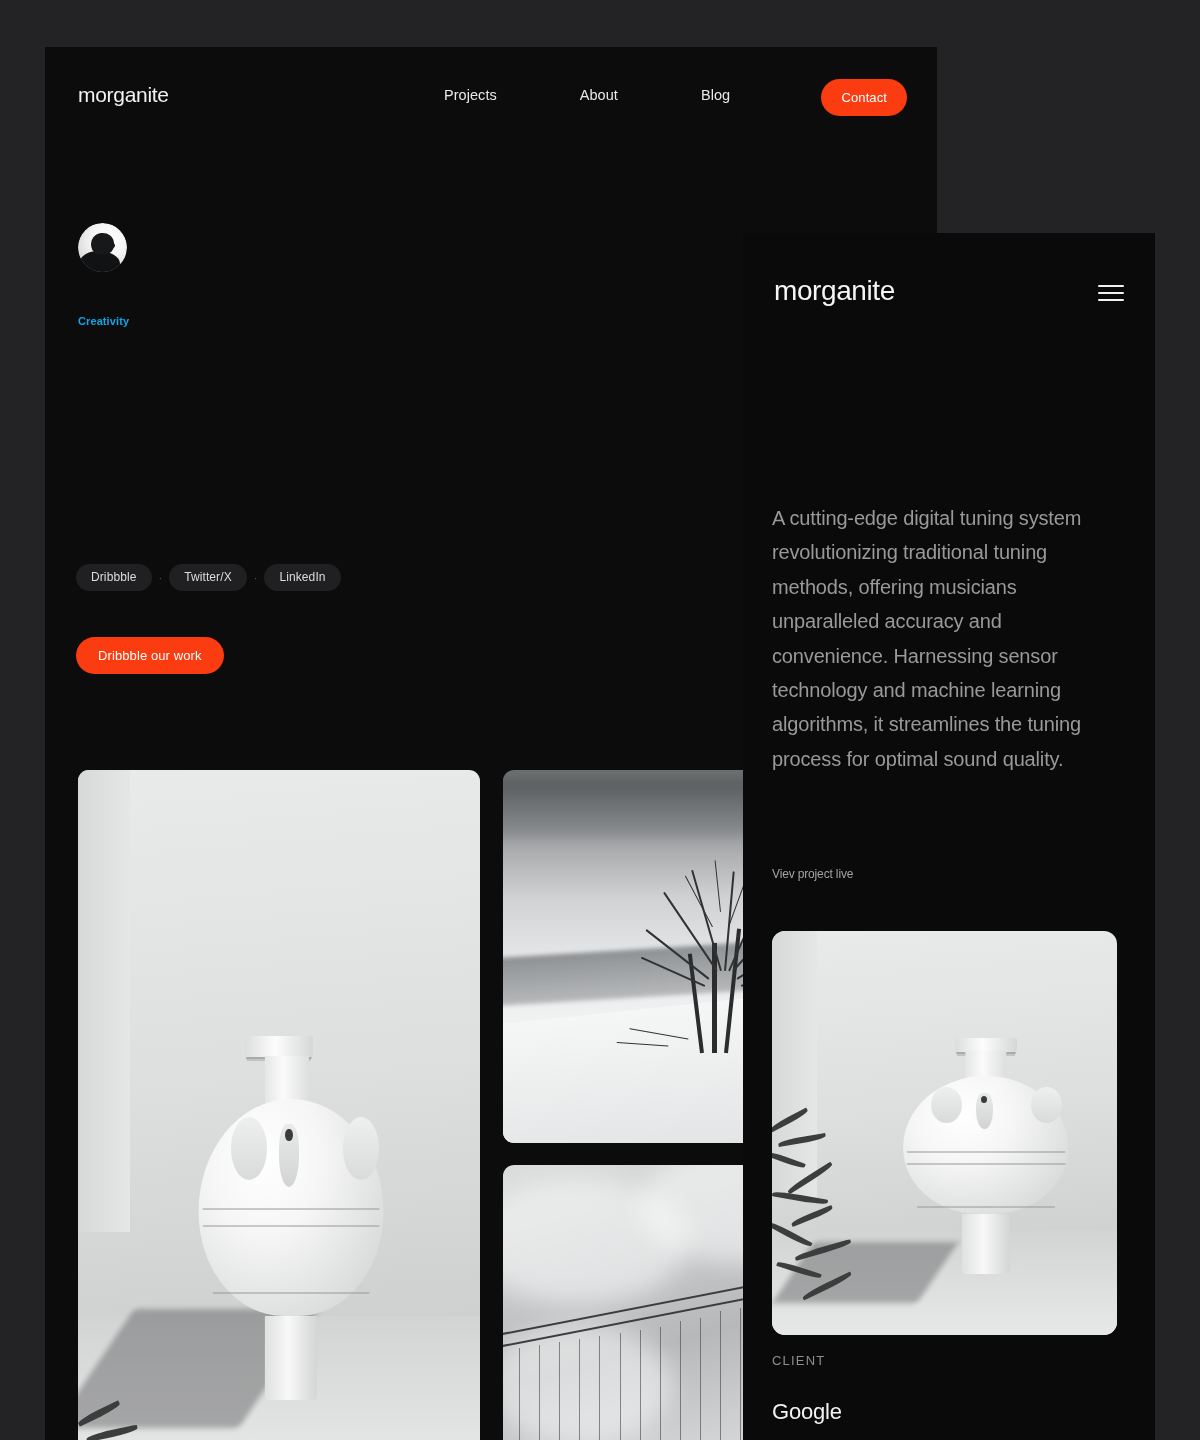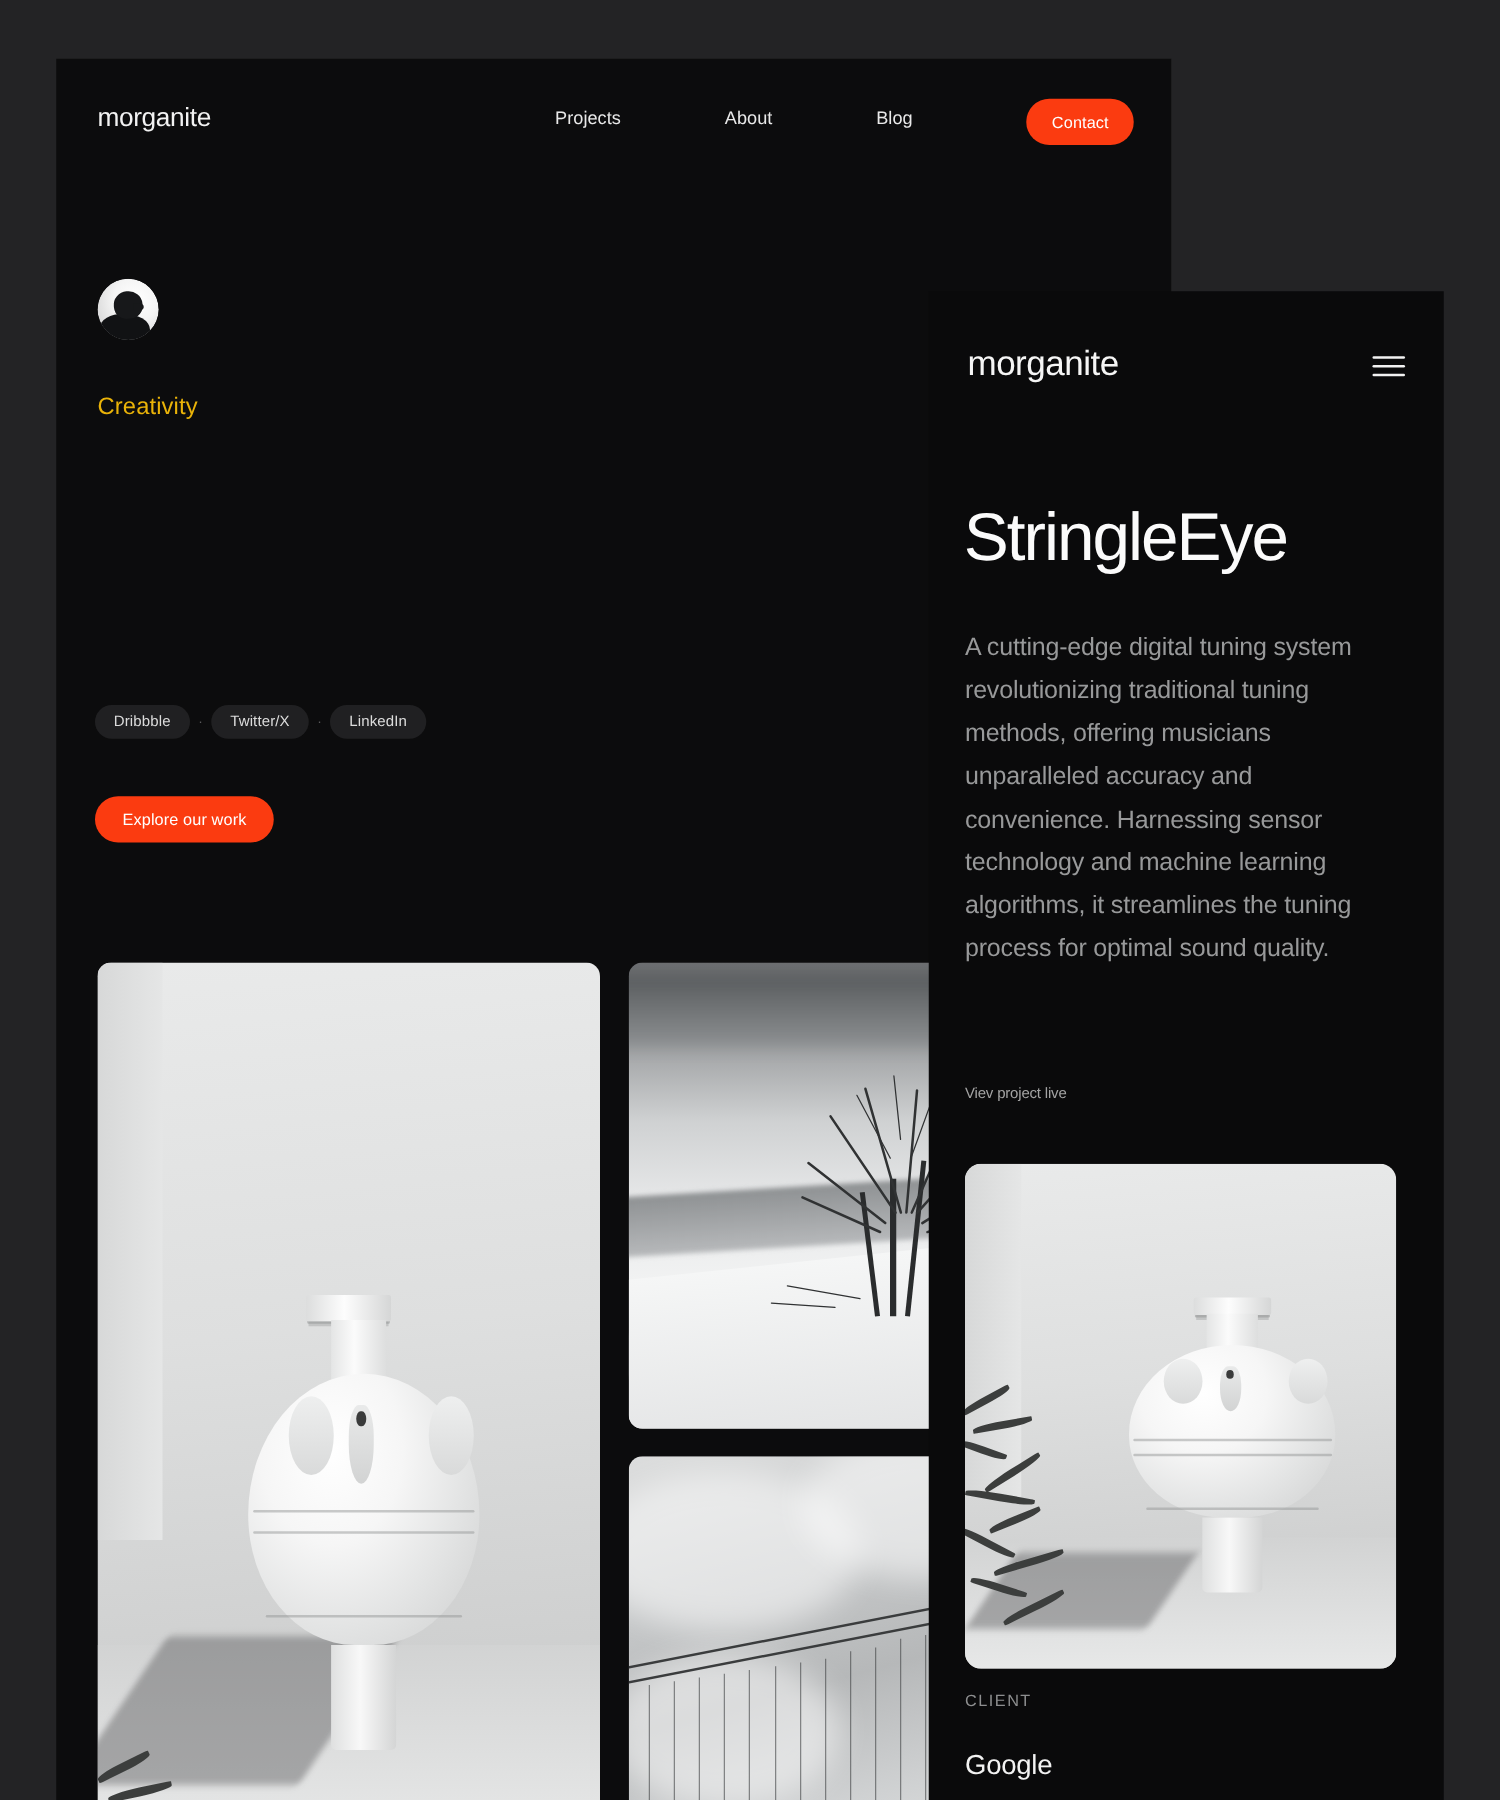--- a/index.html
+++ b/index.html
@@ -130,9 +130,10 @@
     position: absolute;
     left: 33px;
     top: 268px;
-    color: #eab308;
-    font-size: 19px;
+    color: #0ea5e9;
+    font-size: 11px;
     letter-spacing: 0.1px;
+    font-weight: bold;
   }
 
   .headline {

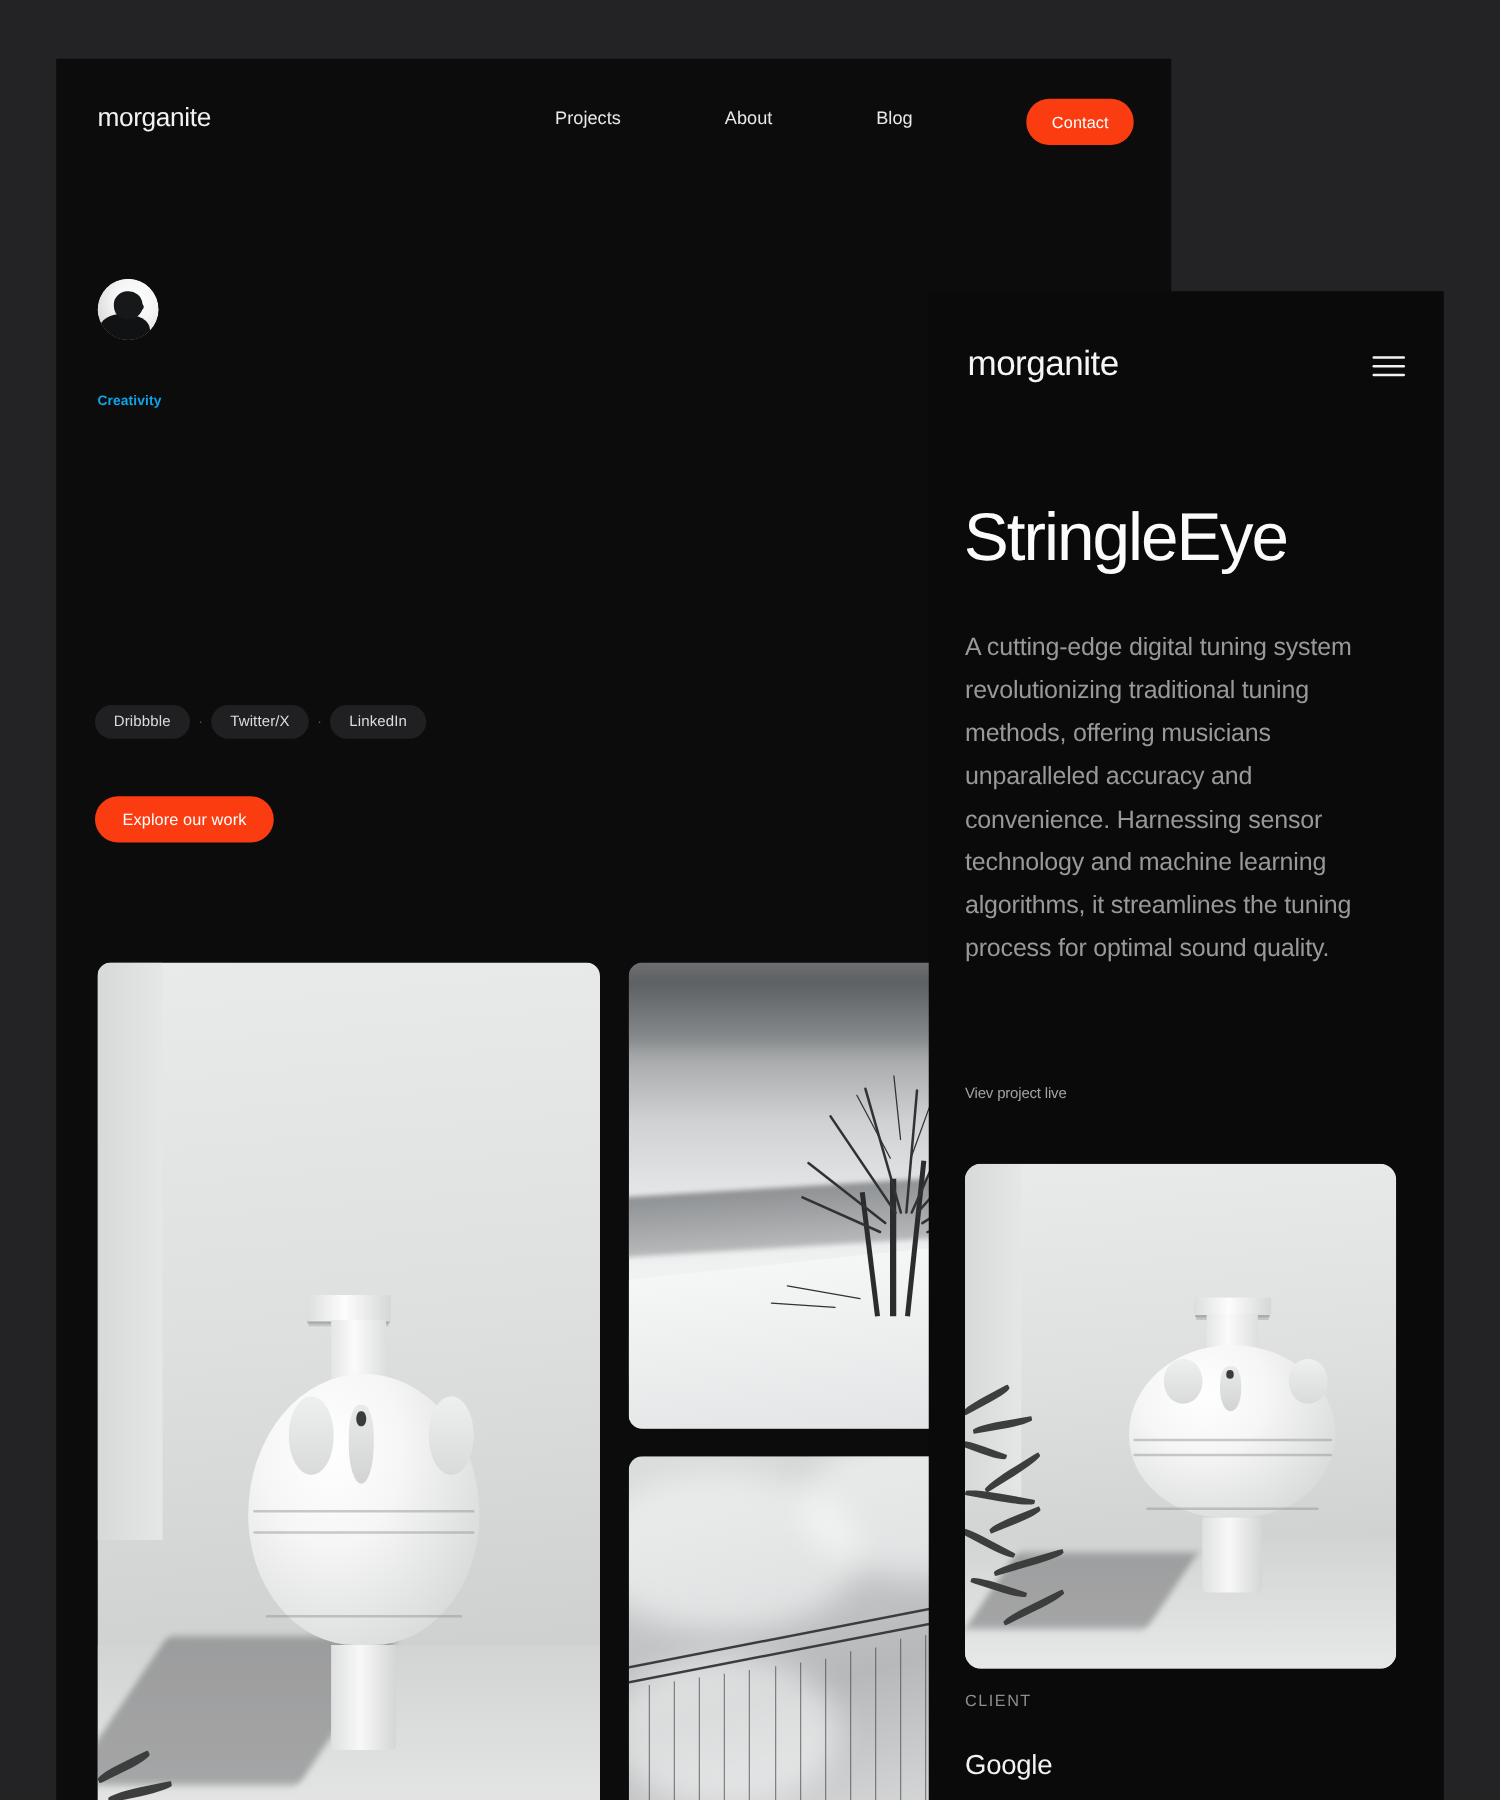--- a/index.html
+++ b/index.html
@@ -511,7 +511,6 @@
     <span></span>
   </div>
 
-  <h2 class="m-title">StringleEye</h2>
 
   <p class="m-desc">A cutting-edge digital tuning system revolutionizing traditional tuning methods, offering musicians unparalleled accuracy and convenience. Harnessing sensor technology and machine learning algorithms, it streamlines the tuning process for optimal sound quality.</p>
 

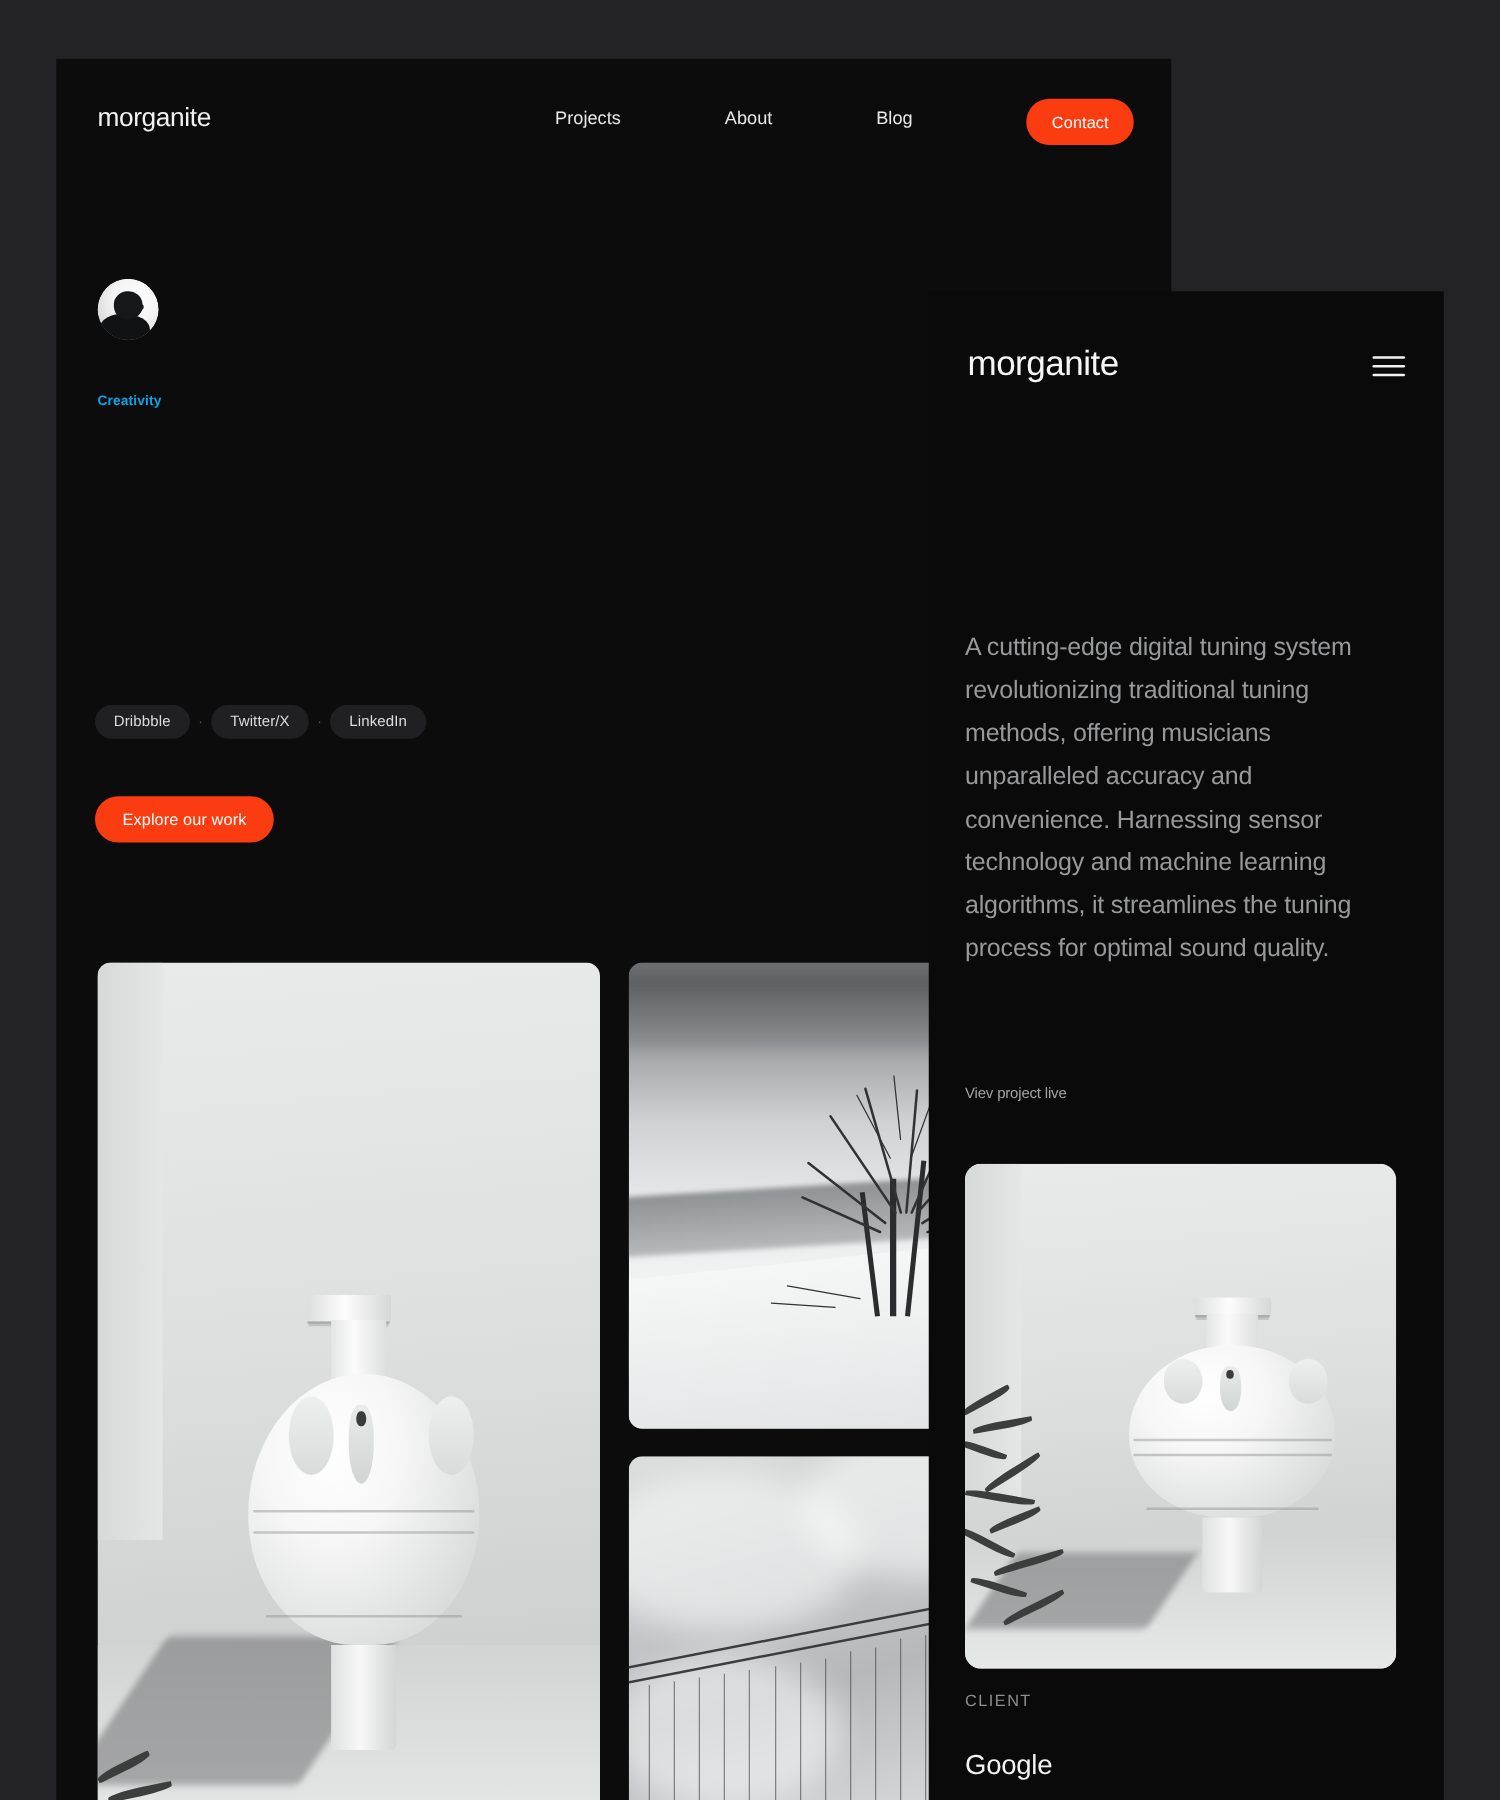--- a/index.html
+++ b/index.html
@@ -411,7 +411,7 @@
     <a href="#" class="chip">LinkedIn</a>
   </div>
 
-  <button class="cta-btn">Explore our work</button>
+  <button class="cta-btn">Dribbble our work</button>
 
   <div class="gallery">
 

